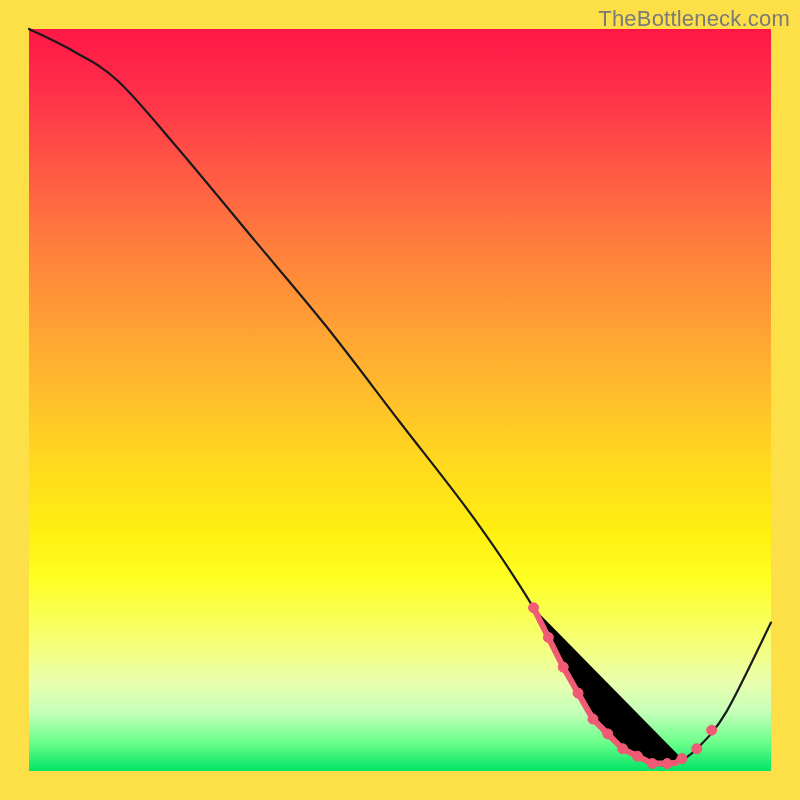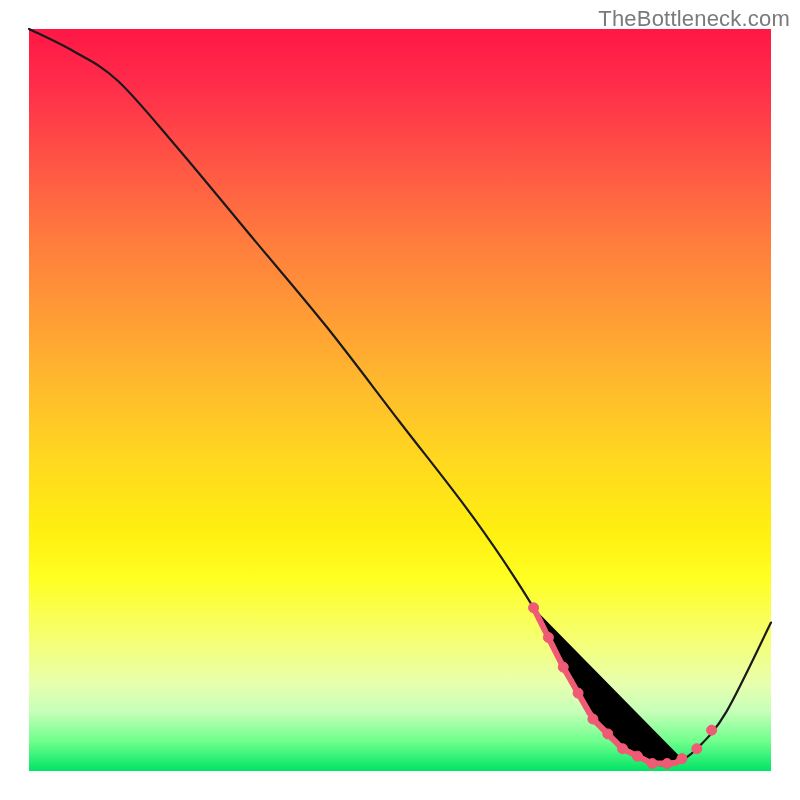--- a/index.html
+++ b/index.html
@@ -15,7 +15,7 @@
     position: relative;
     width: 800px;
     height: 800px;
-    background: #ffffff;
+    background: #fde047;
   }
   .plot-area {
     position: absolute;

